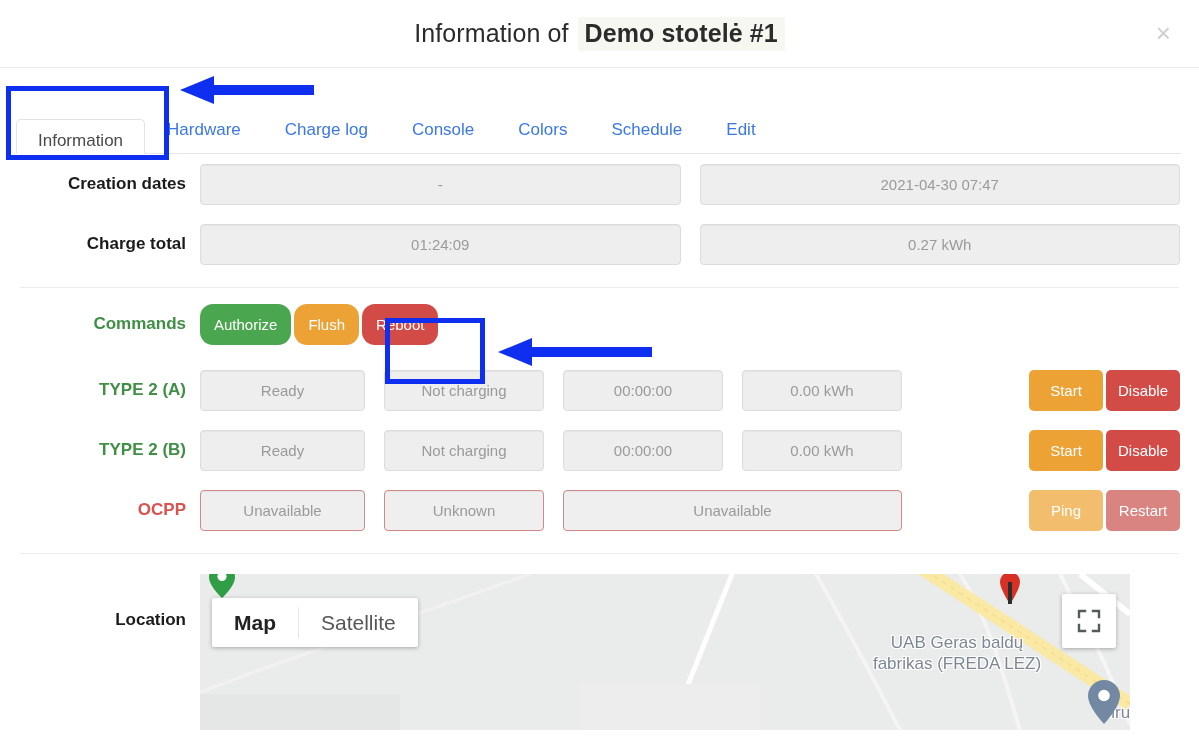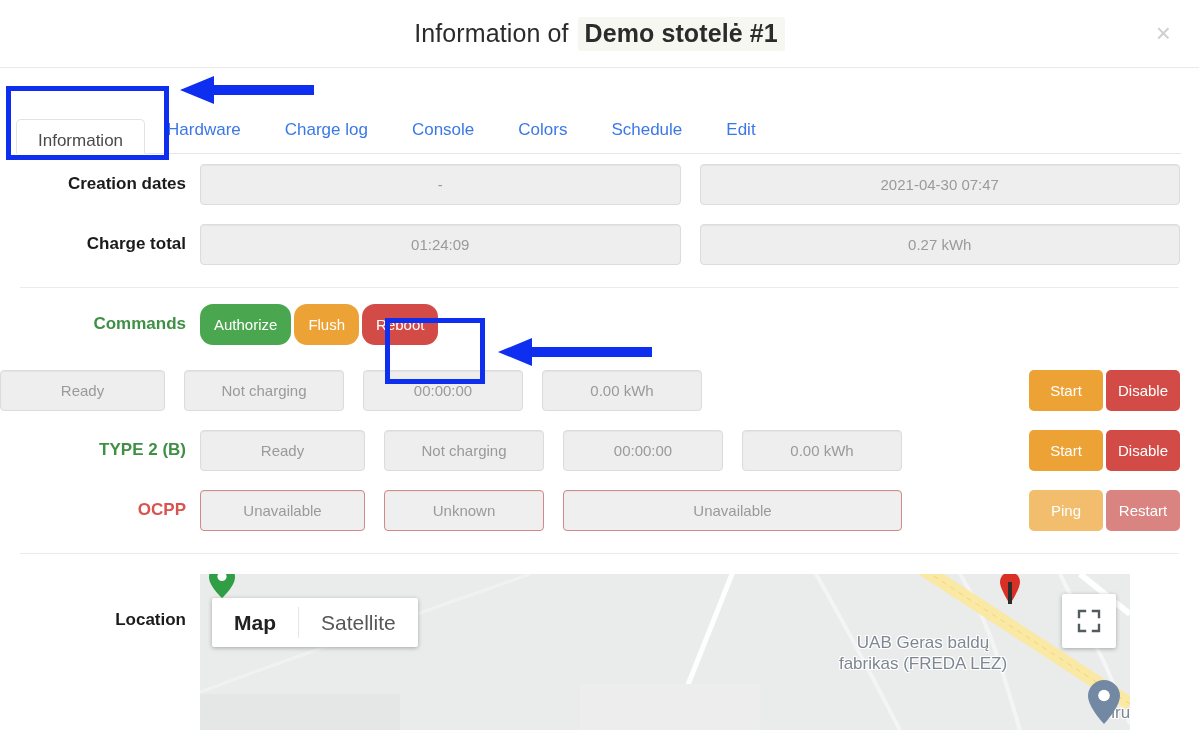--- a/index.html
+++ b/index.html
@@ -283,6 +283,7 @@
   </div>
 
   <div class="row" style="height:60px;">
+    <div class="row-label green">TYPE 2 (A)</div>
     <div class="fields">
       <div class="fld" style="width:165px;">Ready</div>
       <div class="fld" style="width:160px;">Not charging</div>

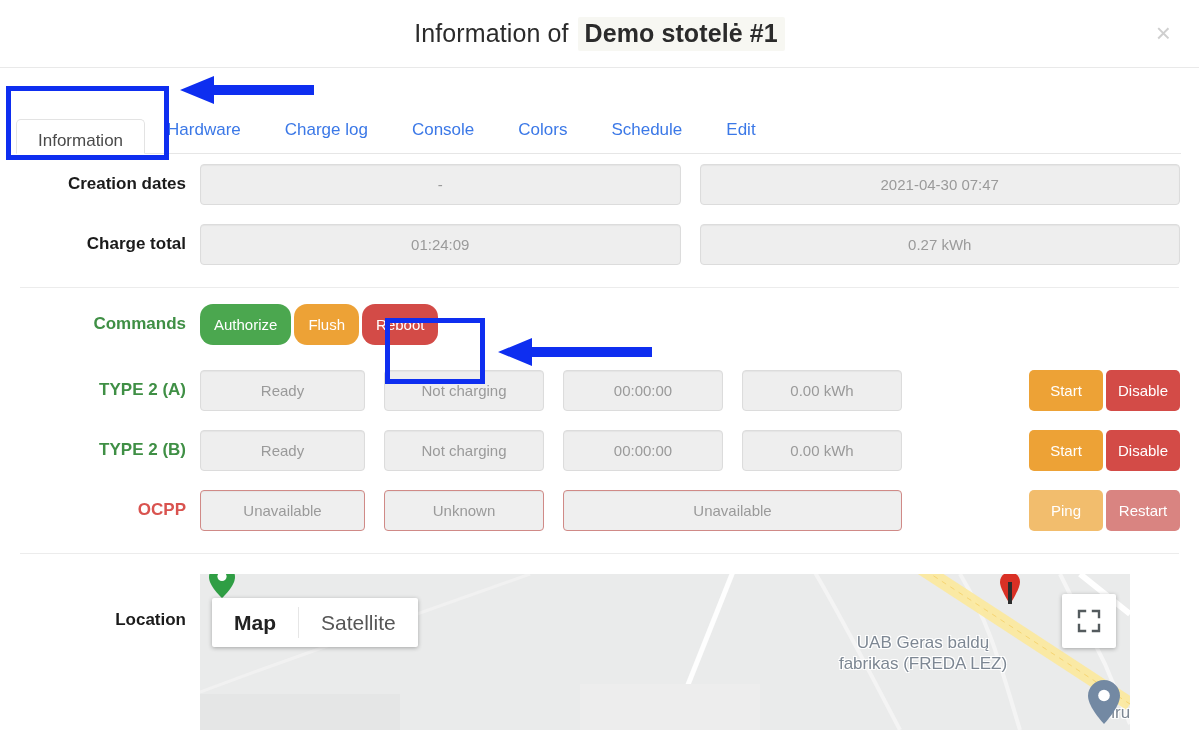--- a/index.html
+++ b/index.html
@@ -345,7 +345,7 @@
       <rect x="380" y="110" width="180" height="46" fill="#ededed"></rect>
     </svg>
 
-    <div class="map-label" style="left:598px; top:58px; width:250px;">UAB Geras baldų
+    <div class="map-label" style="left:632px; top:58px; width:250px;">UAB Geras baldų
 fabrikas (FREDA LEZ)</div>
     <div class="map-label" style="left:900px; top:128px; width:180px; text-align:left;">Biruliškės</div>
 

